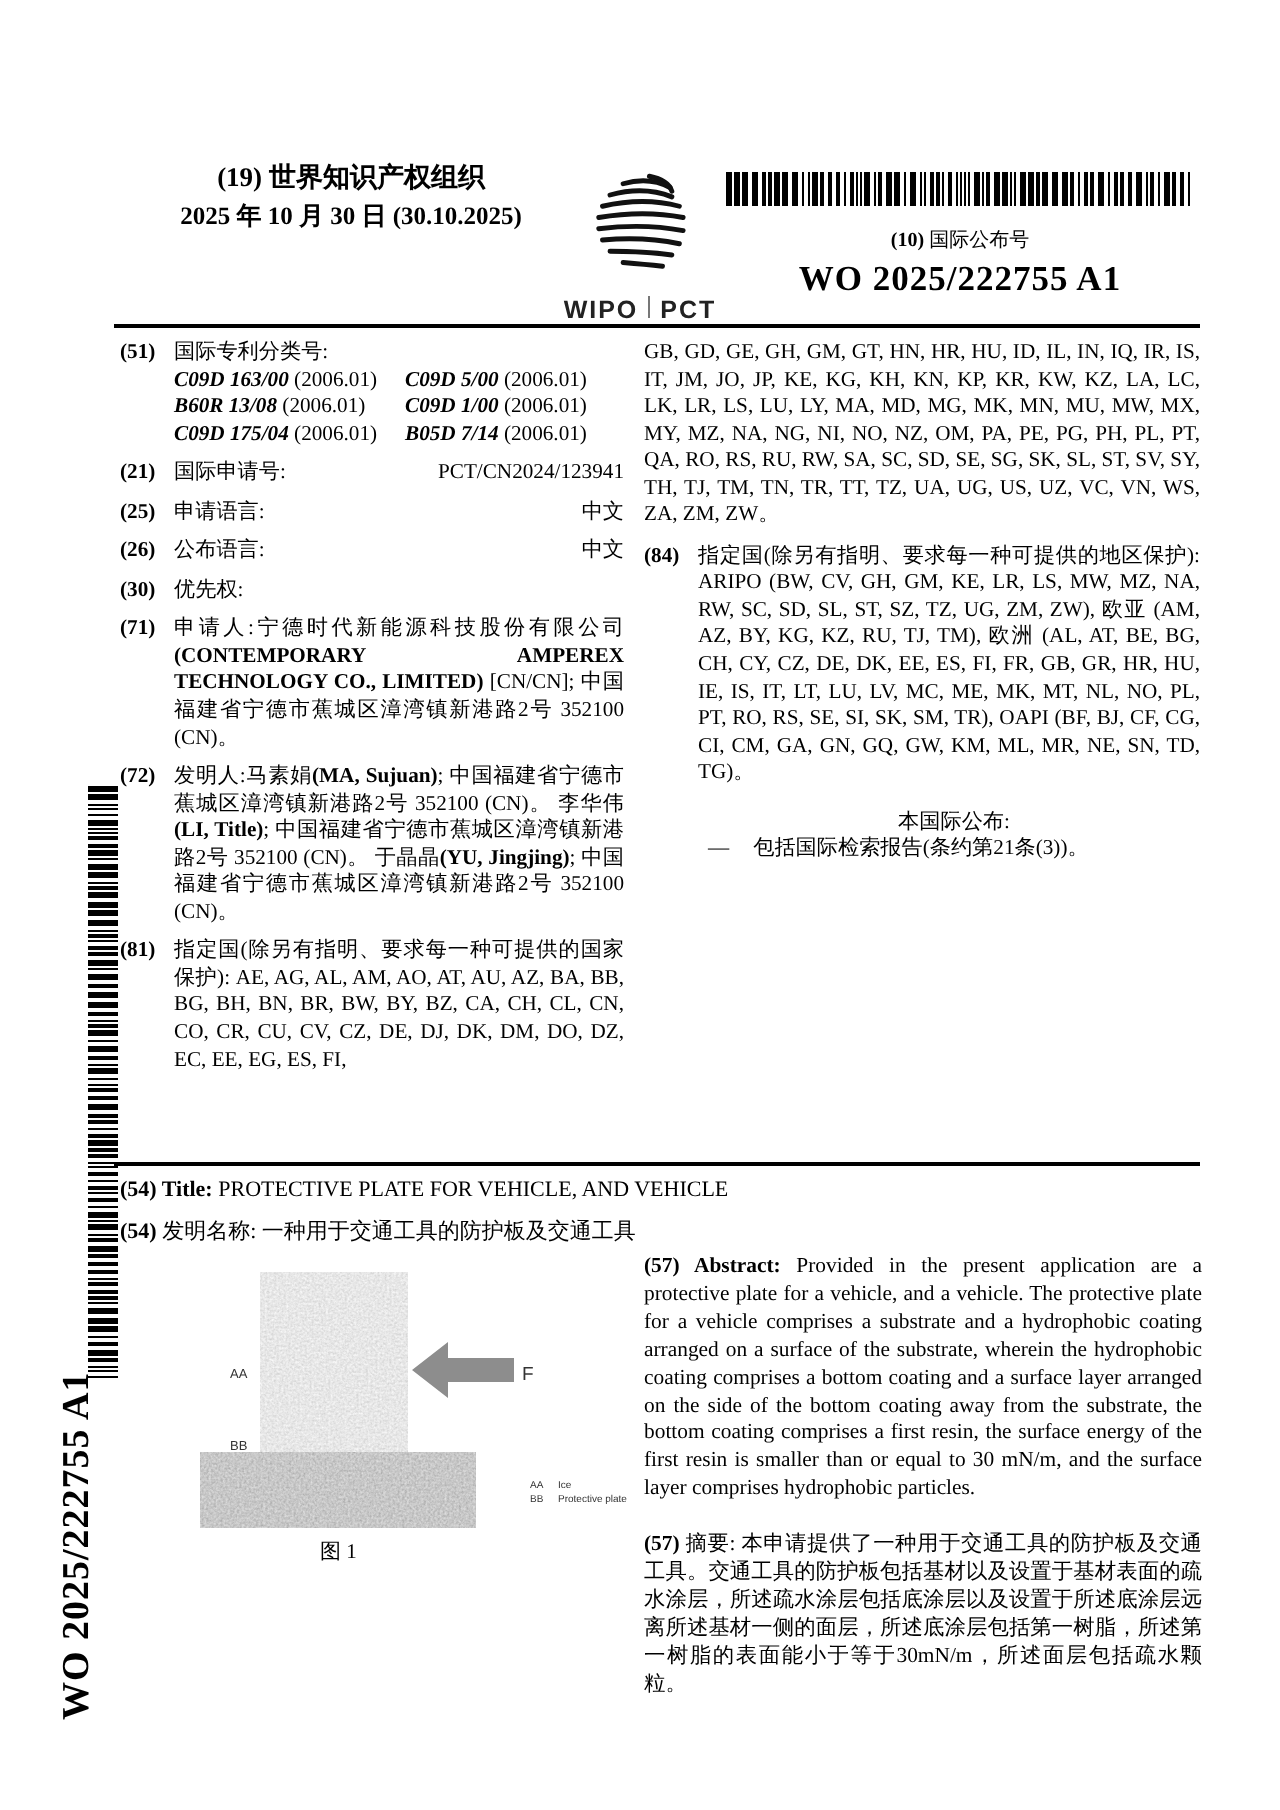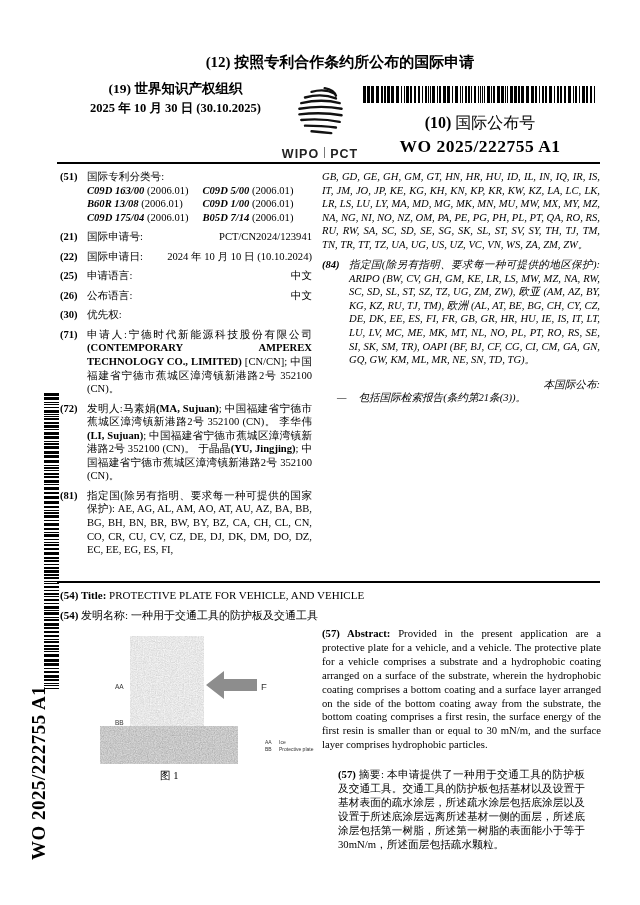--- a/index.html
+++ b/index.html
@@ -150,7 +150,6 @@
     </div>
   <div class="side-pubno">WO 2025/222755 A1</div>
 
-  <div class="doc-type">(12) 按照专利合作条约所公布的国际申请</div>
 
   <div class="org-block">
     <div class="org-line"><b>(19)</b> <span>世界知识产权组织</span></div>

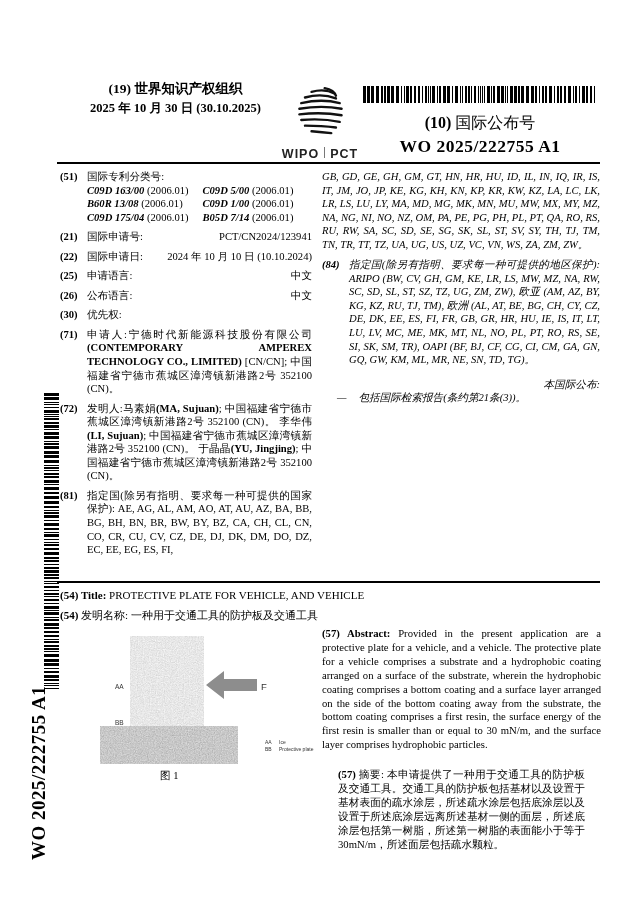--- a/index.html
+++ b/index.html
@@ -20,7 +20,7 @@
                 font-size:12.5px;letter-spacing:1px;margin-top:2px;white-space:nowrap;color:#222;}
   .logo-sep{display:inline-block;width:1px;height:11px;background:#777;margin:0 5px;}
   .pubno-block{position:absolute;top:86px;left:362px;width:236px;text-align:center;}
-  .pubno-label{font-size:16px;margin-top:10px;}
+  .pubno-label{font-size:10px;margin-top:10px;}
   .pubno-value{font-size:17.5px;font-weight:bold;margin-top:2px;letter-spacing:.5px;white-space:nowrap;}
 
   .rule{position:absolute;left:57px;width:543px;height:2px;background:#000;}

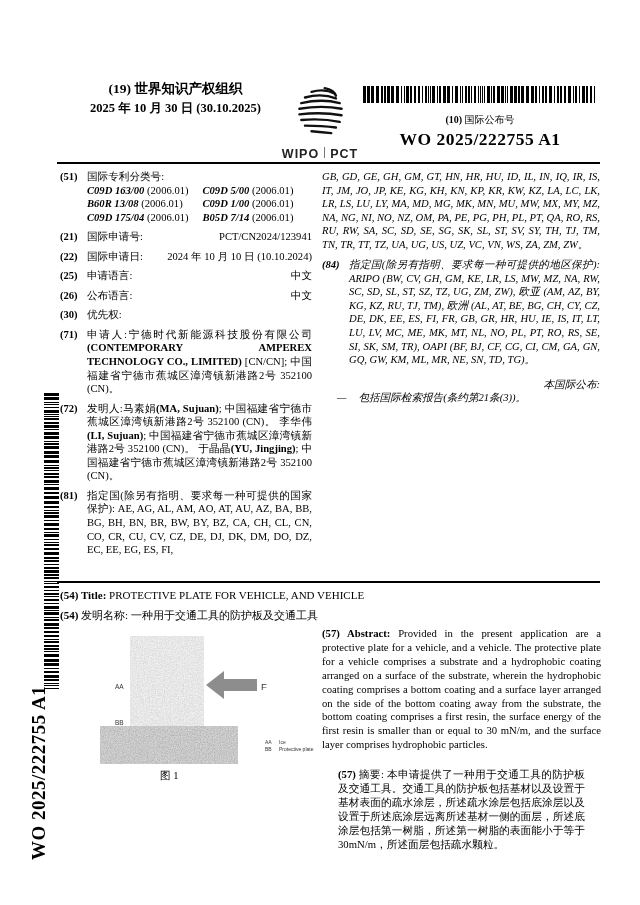--- a/index.html
+++ b/index.html
@@ -37,7 +37,7 @@
   
   .col{position:absolute;font-size:10.6px;line-height:1.28;text-align:justify;}
   .col-left{left:60px;top:170px;width:252px;}
-  .col-right{left:322px;top:170px;width:278px;font-style:italic;}
+  .col-right{left:322px;top:170px;width:278px;}
   .field{display:grid;grid-template-columns:27px 1fr;margin-bottom:6px;}
   .fnum{font-weight:bold;}
   .frow{display:flex;justify-content:space-between;text-align:left;}

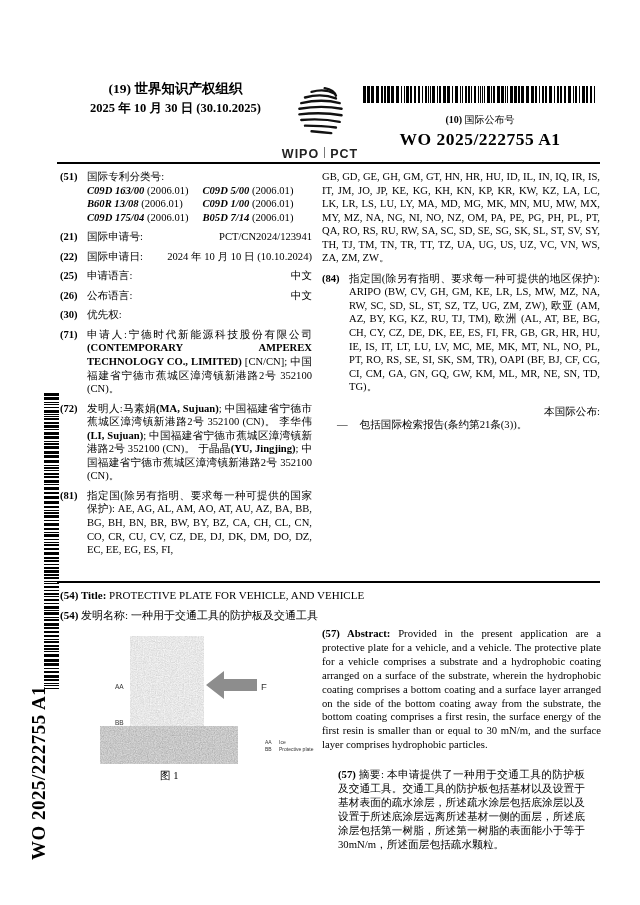--- a/index.html
+++ b/index.html
@@ -206,13 +206,6 @@
         </span>
     </div>
 
-    <div class="field">
-      <span class="fnum">(22)</span>
-      <span class="frow">
-          <span>国际申请日:</span>
-          <span>2024 年 10 月 10 日 (10.10.2024)</span>
-        </span>
-    </div>
 
     <div class="field">
       <span class="fnum">(25)</span>

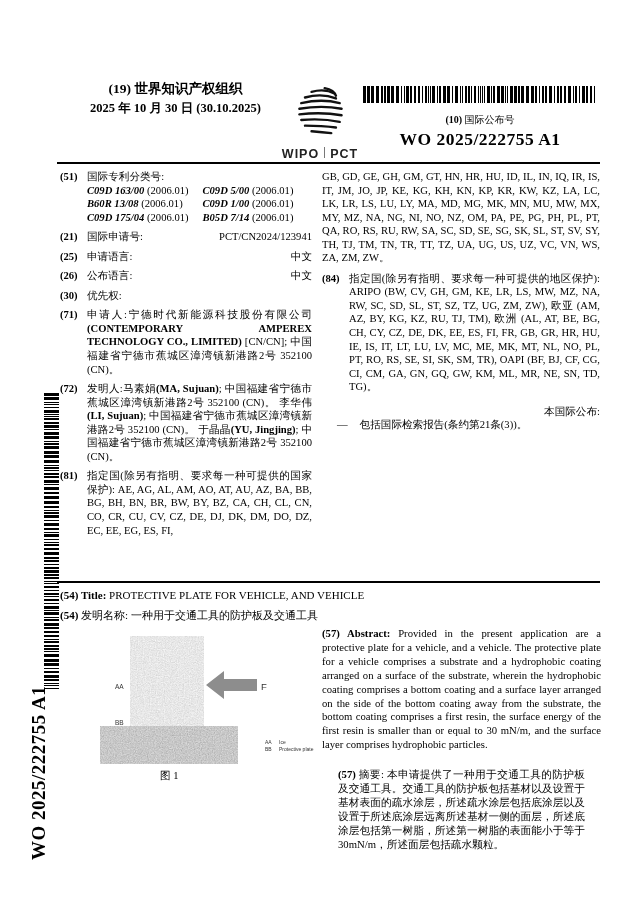--- a/index.html
+++ b/index.html
@@ -238,7 +238,7 @@
     <div class="field">
       <span class="fnum">(72)</span>
       <span>
-        <span>发明人:</span><span>马素娟</span><b>(MA, Sujuan)</b><span>; 中国福建省宁德市蕉城区漳湾镇新港路2号 352100 (CN)。 </span><span>李华伟</span><b>(LI, Sujuan)</b><span>; 中国福建省宁德市蕉城区漳湾镇新港路2号 352100 (CN)。 </span><span>于晶晶</span><b>(YU, Jingjing)</b><span>; 中国福建省宁德市蕉城区漳湾镇新港路2号 352100 (CN)。</span>
+        <span>发明人:</span><span>马素娟</span><b>(MA, Sujuan)</b><span>; 中国福建省宁德市蕉城区漳湾镇新港路2号 352100 (CN)。 </span><span>李华伟</span><b>(LI, Title)</b><span>; 中国福建省宁德市蕉城区漳湾镇新港路2号 352100 (CN)。 </span><span>于晶晶</span><b>(YU, Jingjing)</b><span>; 中国福建省宁德市蕉城区漳湾镇新港路2号 352100 (CN)。</span>
       </span>
     </div>
 

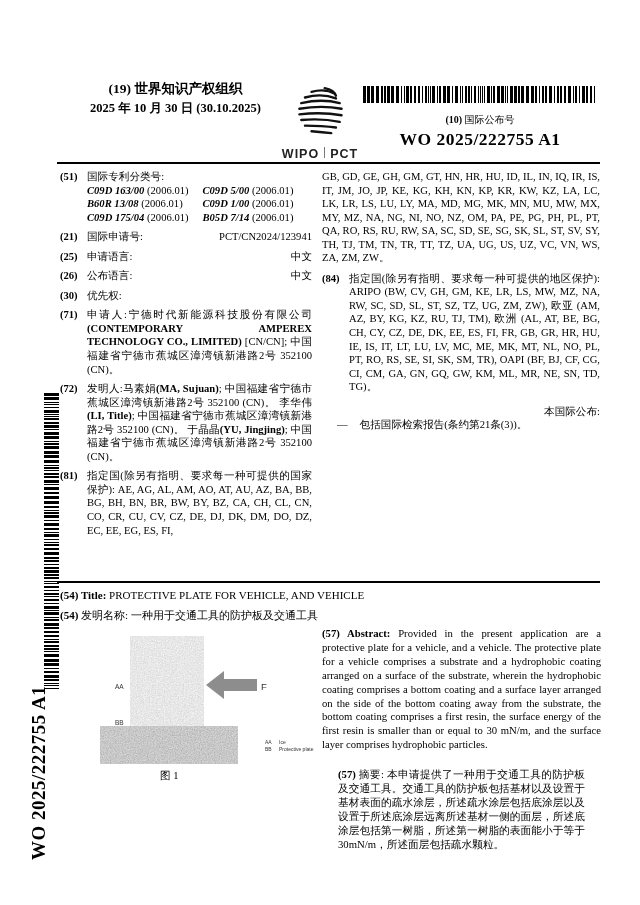--- a/index.html
+++ b/index.html
@@ -45,7 +45,7 @@
   .ipc-code{font-weight:bold;font-style:italic;margin-top:44px;}
   .prio-row{display:flex;justify-content:space-between;text-align:left;}
   .cont-par{margin-bottom:7px;}
-  .natpub{margin-left:15px;margin-top:11px;text-align:right;}
+  .natpub{margin-left:32px;margin-top:11px;text-align:center;}
   .natpub-row{display:flex;gap:12px;}
 
   

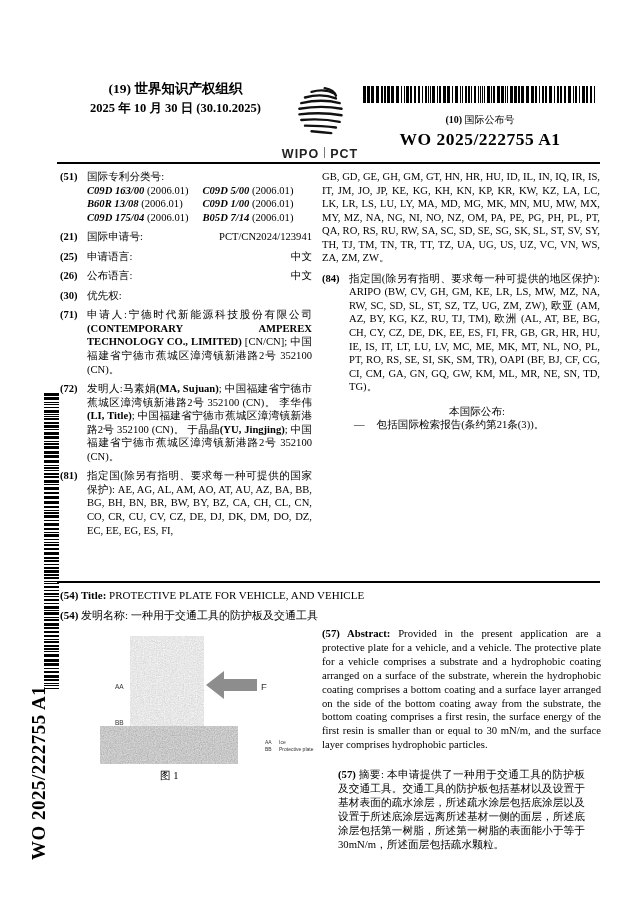--- a/index.html
+++ b/index.html
@@ -53,7 +53,7 @@
   .title-line{margin-bottom:7px;}
   .abstract-block{position:absolute;left:322px;top:627px;width:279px;font-size:10.7px;
                   line-height:1.3;text-align:justify;}
-  .abs-en{margin:0 0 14px 0;} .abs-cn{margin:16px;}
+  .abs-en{margin:0 0 14px 0;} .abs-cn{margin:0;}
   .figure-wrap{position:absolute;left:60px;top:632px;width:260px;height:155px;}
   .figtext{font-family:"Liberation Sans","DejaVu Sans",sans-serif;fill:#333;}
 </style>

